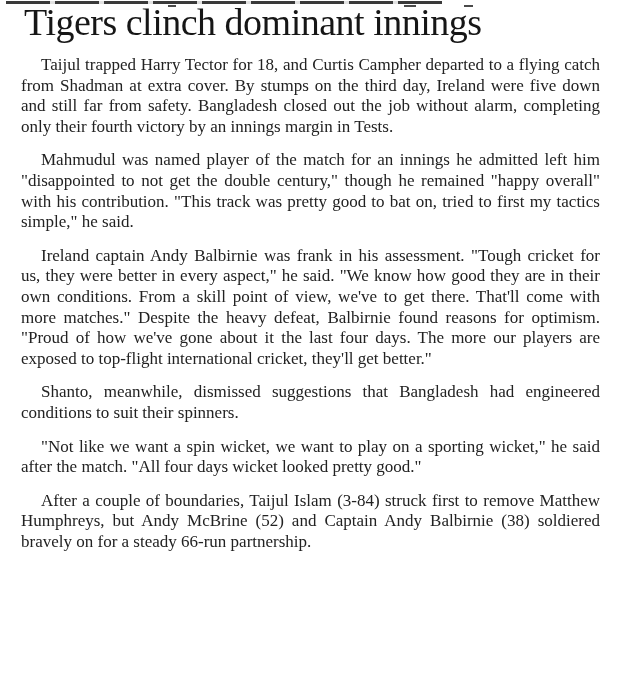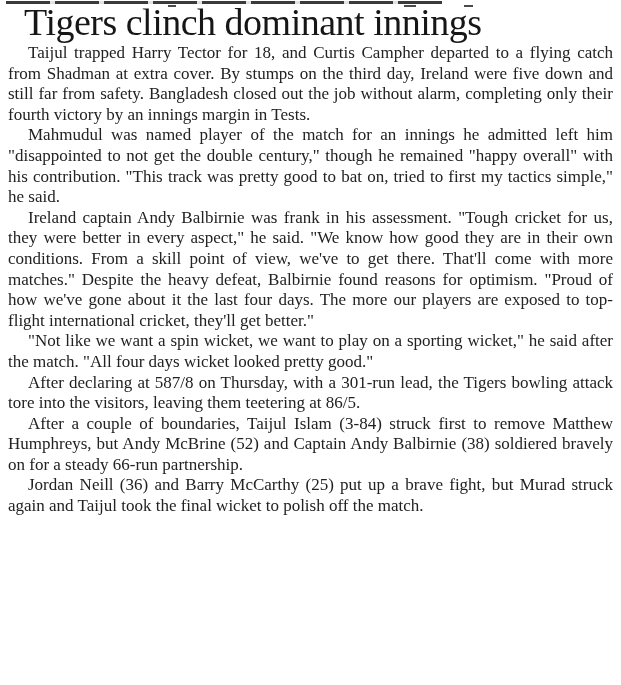--- a/index.html
+++ b/index.html
@@ -54,7 +54,7 @@
     color: #222222;
   }
   .article-body p {
-    margin: 0;
+    margin: 13px;
     padding: 0;
     text-indent: 20px;
   }

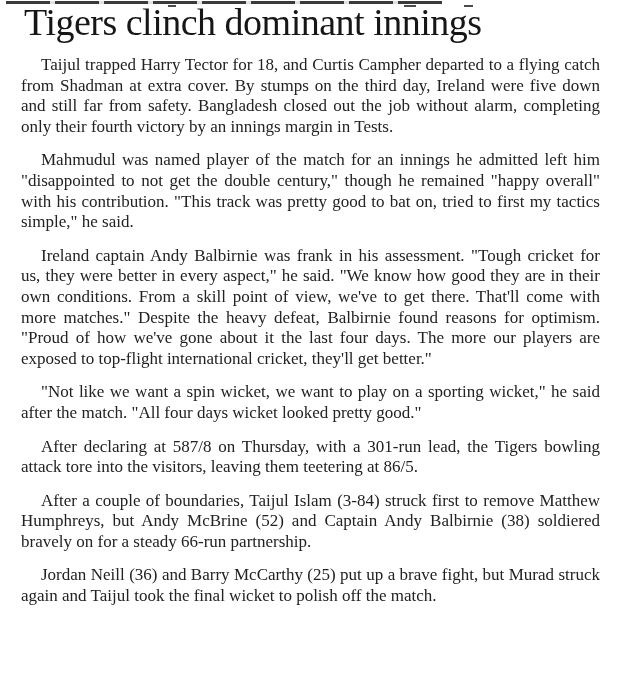--- a/index.html
+++ b/index.html
@@ -75,6 +75,7 @@
       <p>Taijul trapped Harry Tector for 18, and Curtis Campher departed to a flying catch from Shadman at extra cover. By stumps on the third day, Ireland were five down and still far from safety. Bangladesh closed out the job without alarm, completing only their fourth victory by an innings margin in Tests.</p>
       <p>Mahmudul was named player of the match for an innings he admitted left him "disappointed to not get the double century," though he remained "happy overall" with his contribution. "This track was pretty good to bat on, tried to first my tactics simple," he said.</p>
       <p>Ireland captain Andy Balbirnie was frank in his assessment. "Tough cricket for us, they were better in every aspect," he said. "We know how good they are in their own conditions. From a skill point of view, we've to get there. That'll come with more matches." Despite the heavy defeat, Balbirnie found reasons for opti­mism. "Proud of how we've gone about it the last four days. The more our play­ers are exposed to top-flight international cricket, they'll get better."</p>
+      <p>Shanto, meanwhile, dismissed suggestions that Bangladesh had engineered conditions to suit their spinners.</p>
       <p>"Not like we want a spin wicket, we want to play on a sporting wicket," he said after the match. "All four days wicket looked pretty good."</p>
       <p>After declaring at 587/8 on Thursday, with a 301-run lead, the Tigers bowling attack tore into the visitors, leaving them teetering at 86/5.</p>
       <p>After a couple of boundaries, Taijul Islam (3-84) struck first to remove Matthew Humphreys, but Andy McBrine (52) and Captain Andy Balbirnie (38) soldiered bravely on for a steady 66-run partnership.</p>

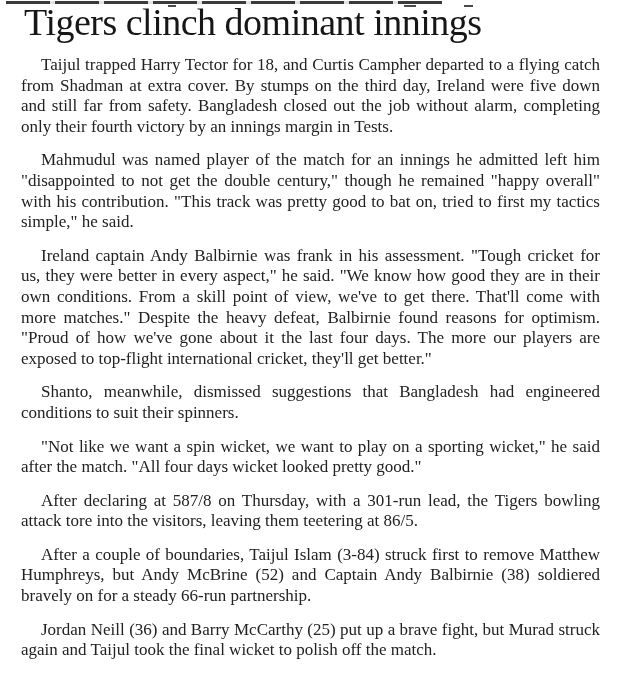--- a/index.html
+++ b/index.html
@@ -77,7 +77,6 @@
       <p>Ireland captain Andy Balbirnie was frank in his assessment. "Tough cricket for us, they were better in every aspect," he said. "We know how good they are in their own conditions. From a skill point of view, we've to get there. That'll come with more matches." Despite the heavy defeat, Balbirnie found reasons for opti­mism. "Proud of how we've gone about it the last four days. The more our play­ers are exposed to top-flight international cricket, they'll get better."</p>
       <p>Shanto, meanwhile, dismissed suggestions that Bangladesh had engineered conditions to suit their spinners.</p>
       <p>"Not like we want a spin wicket, we want to play on a sporting wicket," he said after the match. "All four days wicket looked pretty good."</p>
-      <p>After declaring at 587/8 on Thursday, with a 301-run lead, the Tigers bowling attack tore into the visitors, leaving them teetering at 86/5.</p>
       <p>After a couple of boundaries, Taijul Islam (3-84) struck first to remove Matthew Humphreys, but Andy McBrine (52) and Captain Andy Balbirnie (38) soldiered bravely on for a steady 66-run partnership.</p>
       <p>Jordan Neill (36) and Barry McCarthy (25) put up a brave fight, but Murad struck again and Taijul took the final wicket to polish off the match.</p>
     </div>

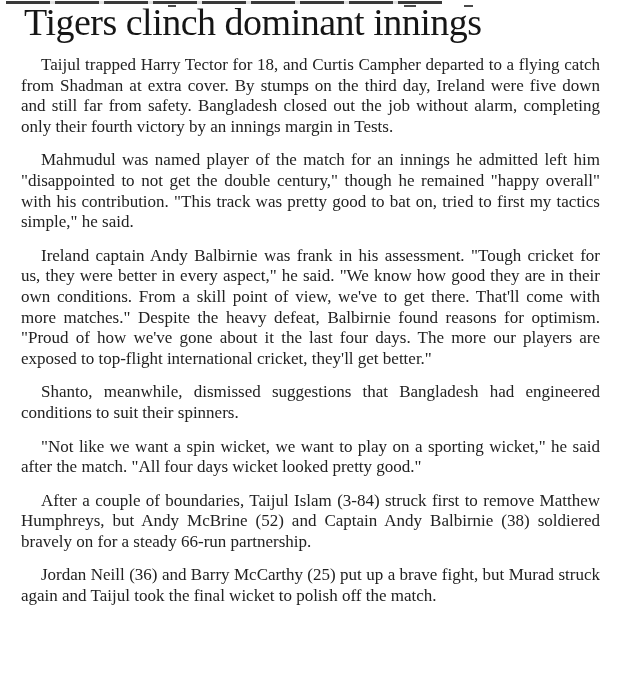--- a/index.html
+++ b/index.html
@@ -78,7 +78,6 @@
       <p>Shanto, meanwhile, dismissed suggestions that Bangladesh had engineered conditions to suit their spinners.</p>
       <p>"Not like we want a spin wicket, we want to play on a sporting wicket," he said after the match. "All four days wicket looked pretty good."</p>
       <p>After a couple of boundaries, Taijul Islam (3-84) struck first to remove Matthew Humphreys, but Andy McBrine (52) and Captain Andy Balbirnie (38) soldiered bravely on for a steady 66-run partnership.</p>
-      <p>Jordan Neill (36) and Barry McCarthy (25) put up a brave fight, but Murad struck again and Taijul took the final wicket to polish off the match.</p>
     </div>
 
 </div>

